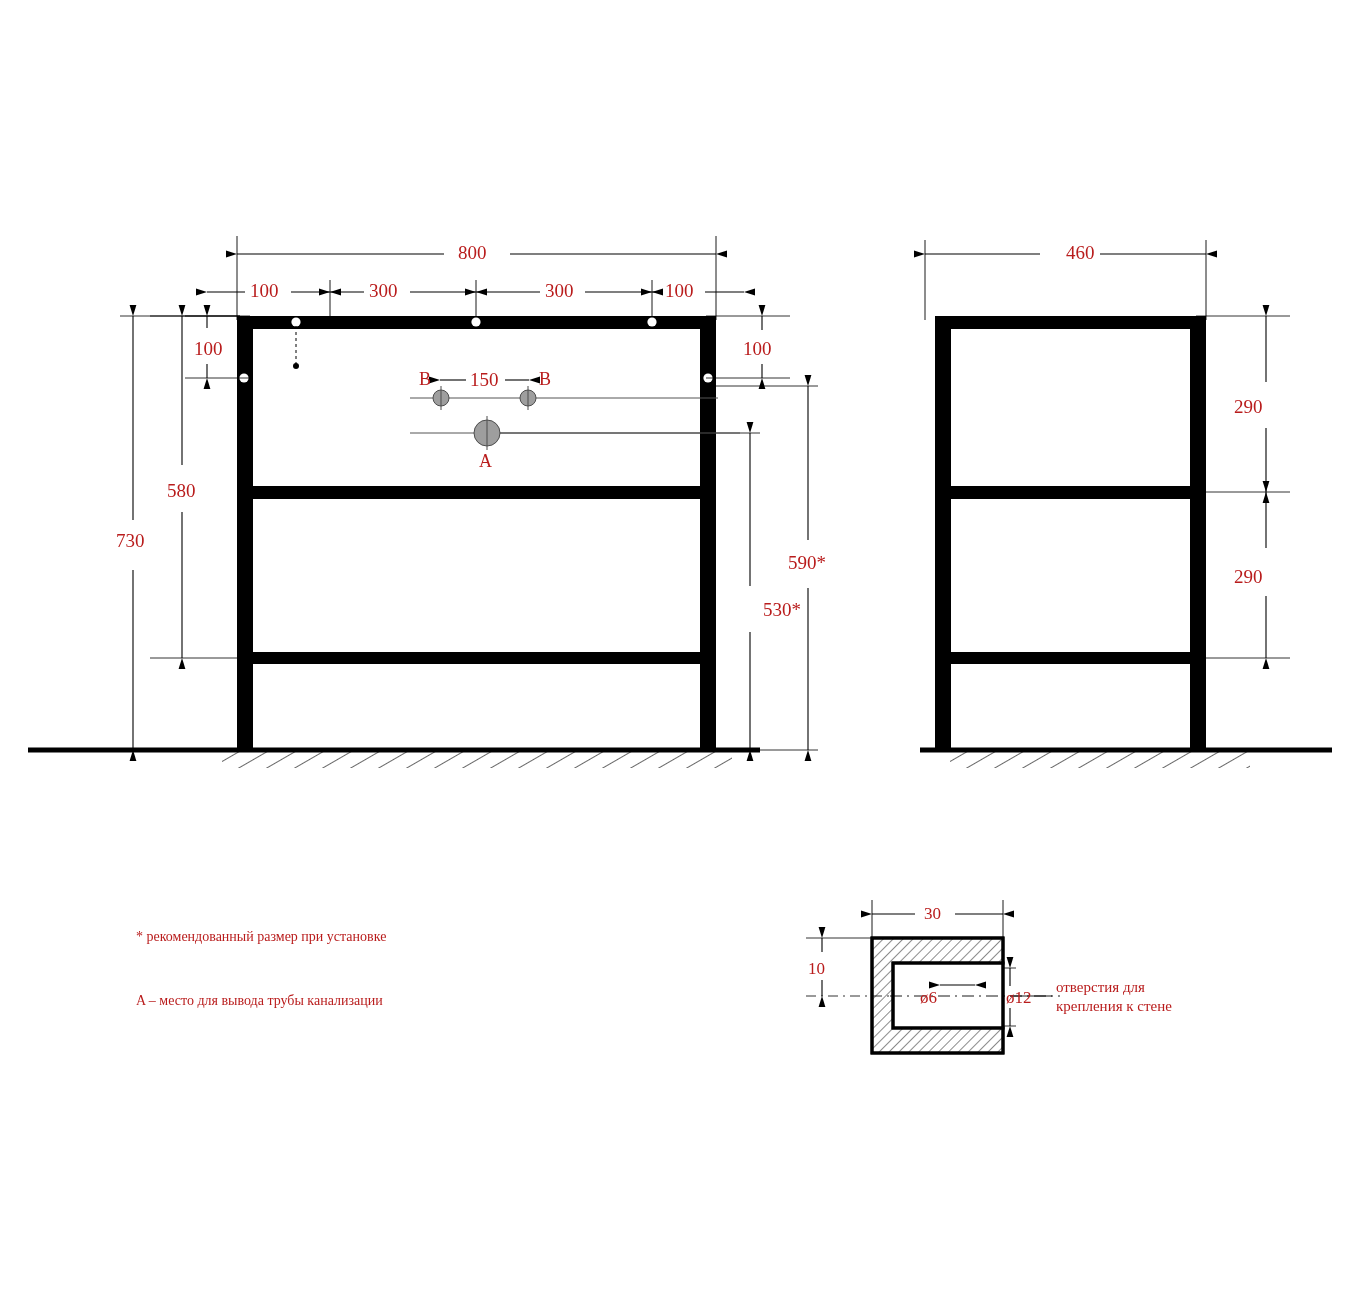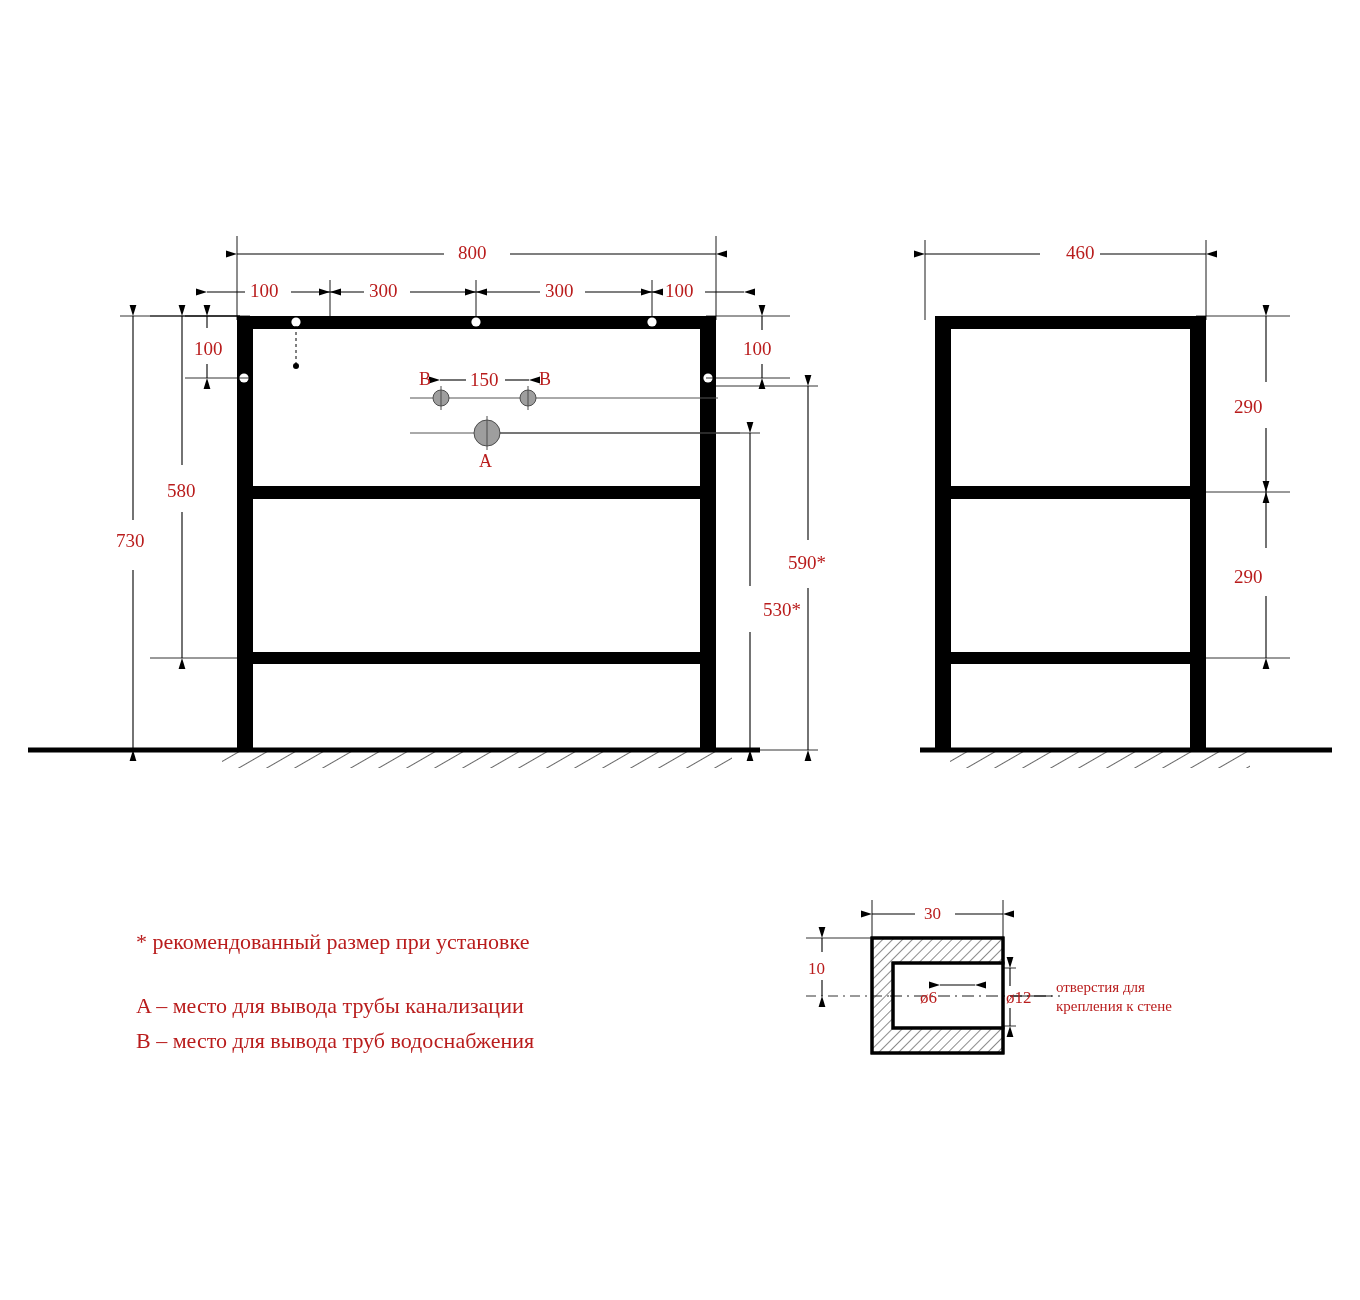--- a/index.html
+++ b/index.html
@@ -39,7 +39,7 @@
     font-size: 15px;
   }
   .legend {
-    font-size: 22px;
+    font-size: 14px;
   }
   .label {
     font-size: 18px;

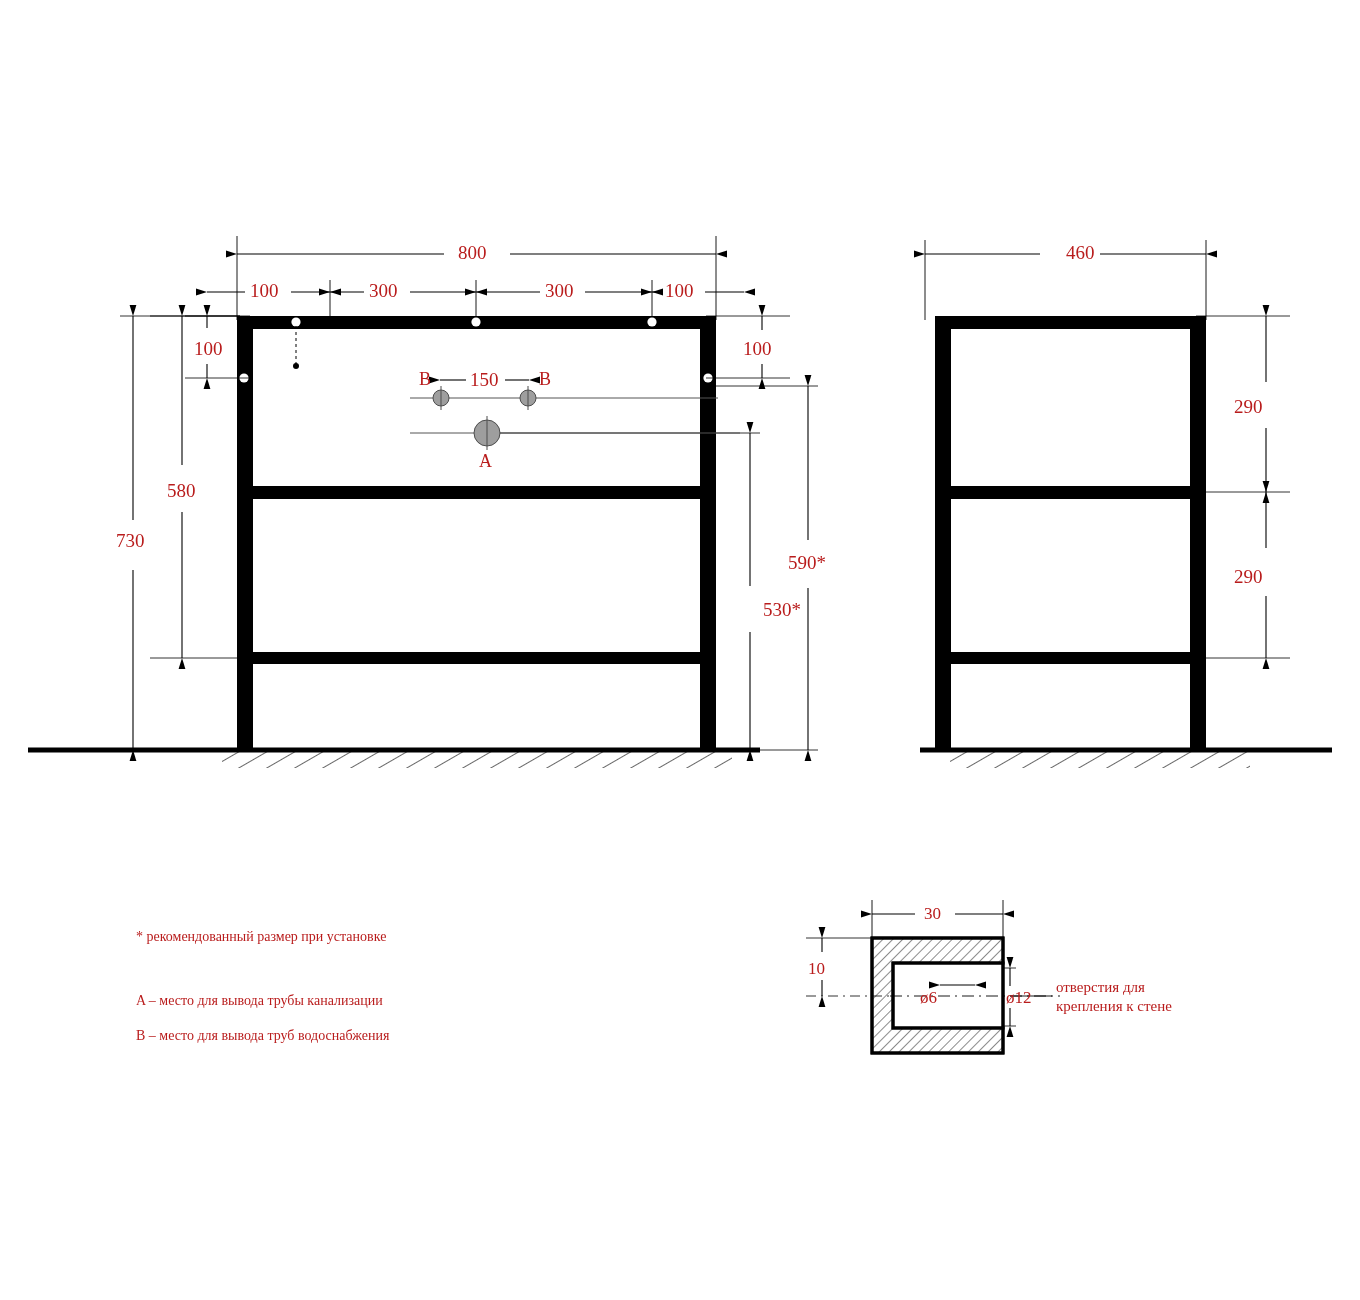--- a/index.html
+++ b/index.html
@@ -273,7 +273,6 @@
 
   <div class="txt legend" style="left:136px; top:928px;">* рекомендованный размер при установке</div>
   <div class="txt legend" style="left:136px; top:992px;">A – место для вывода трубы канализации</div>
-  <div class="txt legend" style="left:136px; top:1027px;">B – место для вывода труб водоснабжения</div>
 
 </div>
 

